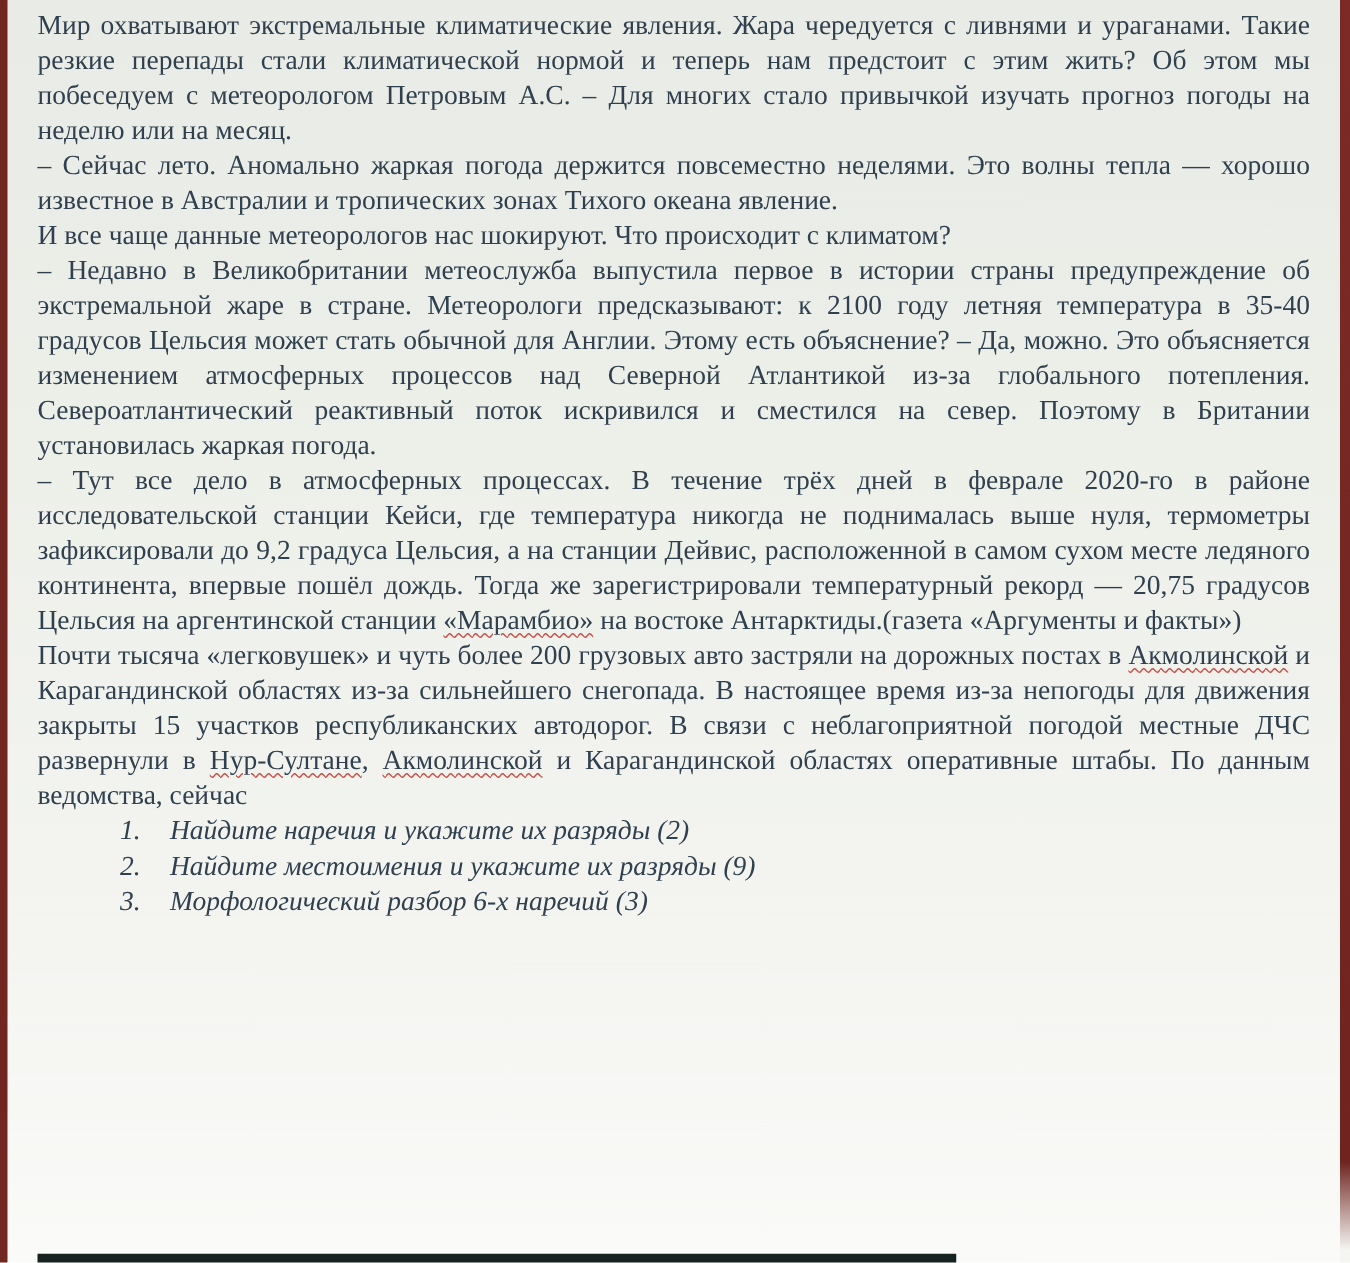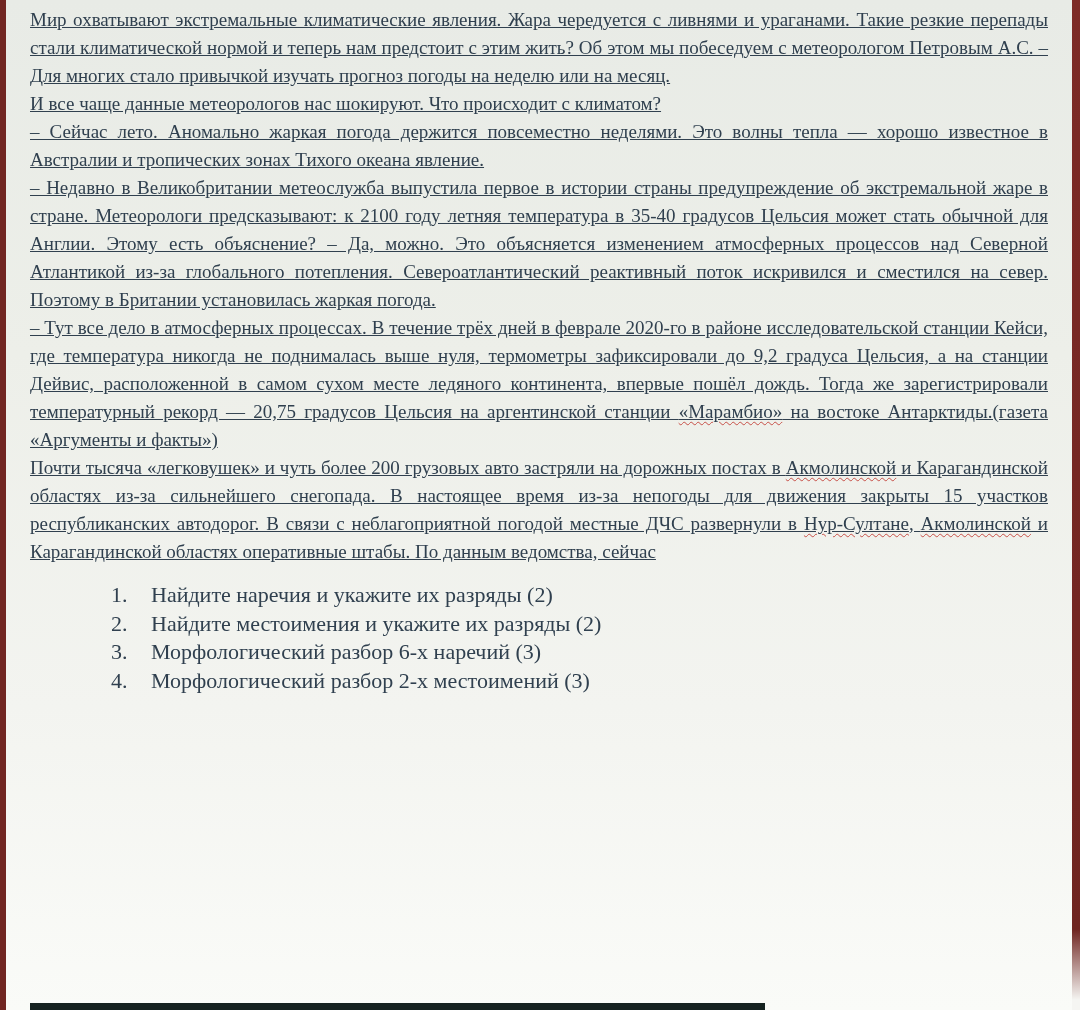--- a/index.html
+++ b/index.html
@@ -19,11 +19,10 @@
   }
   .page p{
     margin:0;
-    font-size:19px;
+    font-size:22px;
     line-height:28px;
     text-align:justify;
     text-justify:inter-word;
-    text-decoration:underline;
   }
   .bold{font-weight:bold;}
   .squiggle{

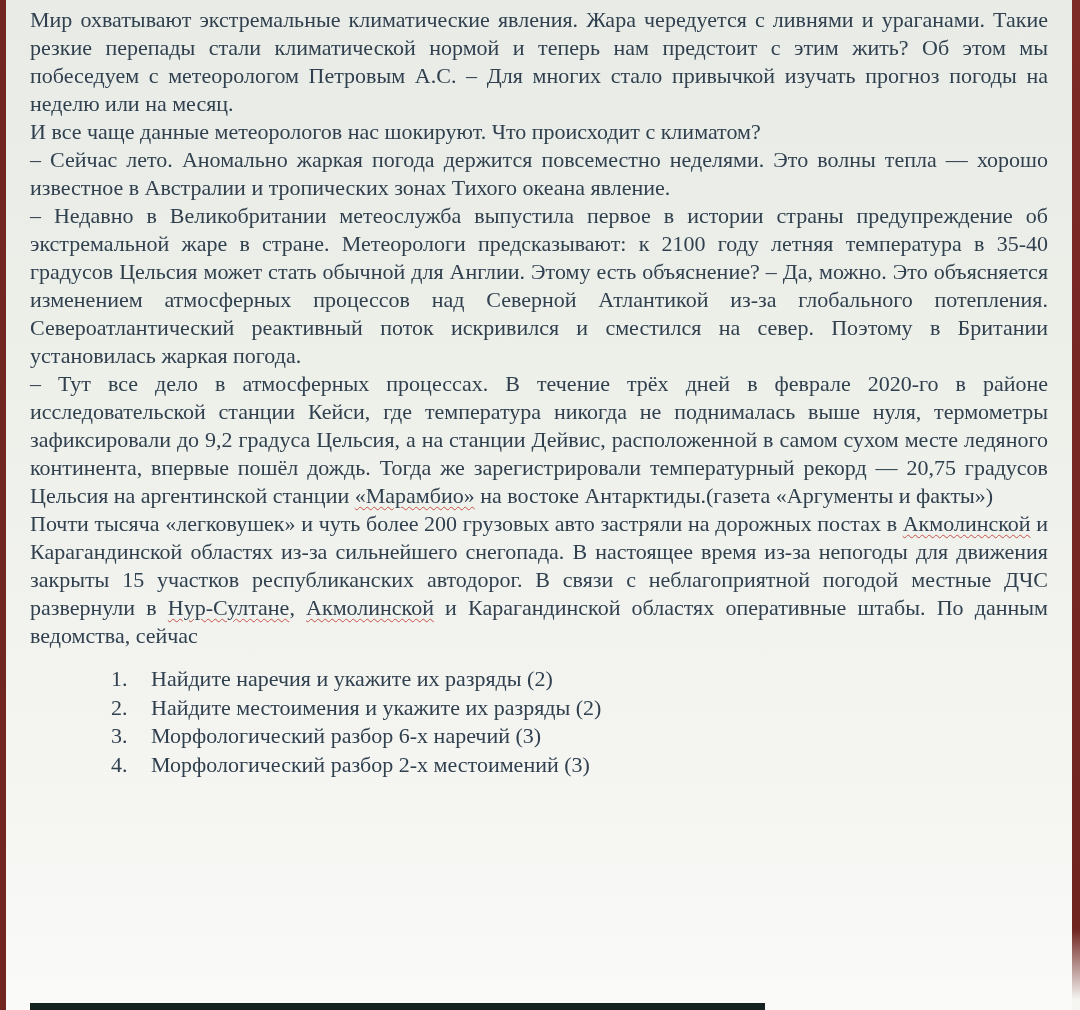--- a/index.html
+++ b/index.html
@@ -57,8 +57,8 @@
 <main class="page">
   <div id="document-text">
       <p><span>Мир охватывают экстремальные климатические явления. Жара чередуется с ливнями и ураганами. Такие резкие перепады стали климатической нормой и теперь нам предстоит с этим жить? Об этом мы побеседуем с метеорологом Петровым А.С. – Для многих стало привычкой изучать прогноз погоды на неделю или на месяц.</span></p>
+      <p><span>– Сейчас лето. Аномально жаркая погода держится повсеместно неделями. Это волны тепла — хорошо известное в Австралии и тропических зонах Тихого океана явление.</span></p>
       <p><span>И все чаще данные метеорологов нас шокируют. Что происходит с климатом?</span></p>
-      <p><span>– Сейчас лето. Аномально жаркая погода держится повсеместно неделями. Это волны тепла — хорошо известное в Австралии и тропических зонах Тихого океана явление.</span></p>
       <p><span>– Недавно в Великобритании метеослужба выпустила первое в истории страны предупреждение об экстремальной жаре в стране. Метеорологи предсказывают: к 2100 году летняя температура в 35-40 градусов Цельсия может стать обычной для Англии. Этому есть объяснение? – Да, можно. Это объясняется изменением атмосферных процессов над Северной Атлантикой из-за глобального потепления. Североатлантический реактивный поток искривился и сместился на север. Поэтому в Британии установилась жаркая погода.</span></p>
       <p><span>– Тут все дело в атмосферных процессах. В течение трёх дней в феврале 2020-го в районе исследовательской станции Кейси, где температура никогда не поднималась выше нуля, термометры зафиксировали до 9,2 градуса Цельсия, а на станции Дейвис, расположенной в самом сухом месте ледяного континента, впервые пошёл дождь. Тогда же зарегистрировали температурный рекорд — 20,75 градусов Цельсия на аргентинской станции </span><span class="squiggle">«Марамбио»</span><span> на востоке Антарктиды.(газета «Аргументы и факты»)</span></p>
       <p><span>Почти тысяча «легковушек» и чуть более 200 грузовых авто застряли на дорожных постах в </span><span class="squiggle">Акмолинской</span><span> и Карагандинской областях из-за сильнейшего снегопада. В настоящее время из-за непогоды для движения закрыты 15 участков республиканских автодорог. В связи с неблагоприятной погодой местные ДЧС развернули в </span><span class="squiggle">Нур-Султане</span><span>, </span><span class="squiggle">Акмолинской</span><span> и Карагандинской областях оперативные штабы. По данным ведомства, сейчас</span></p>

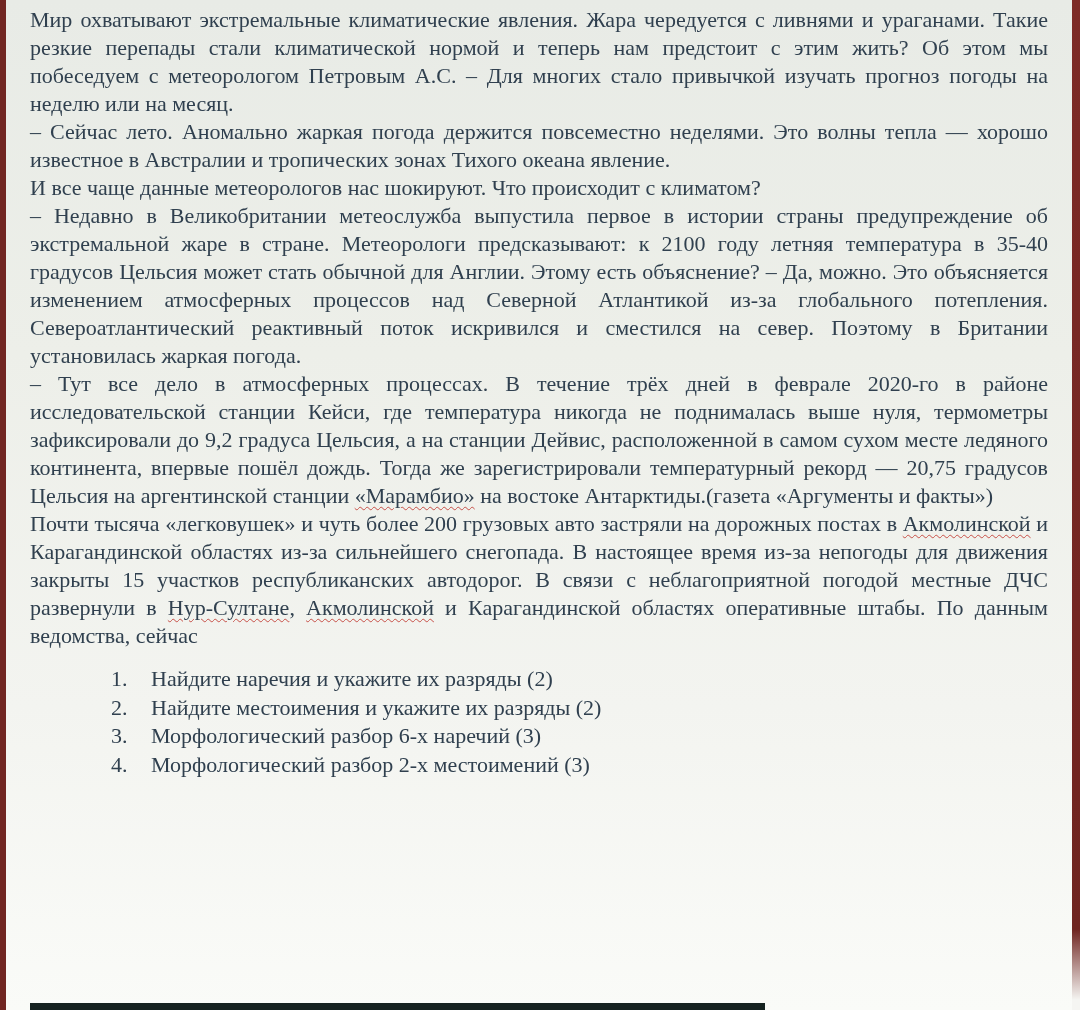--- a/index.html
+++ b/index.html
@@ -33,8 +33,9 @@
     text-underline-offset:3px;
   }
   ol.tasks{
-    margin:15px;padding:0 0 0 66px;
+    margin:0;padding:0 0 0 66px;
     list-style:none;
+    font-style:italic;
   }
   ol.tasks li{
     font-size:22px;

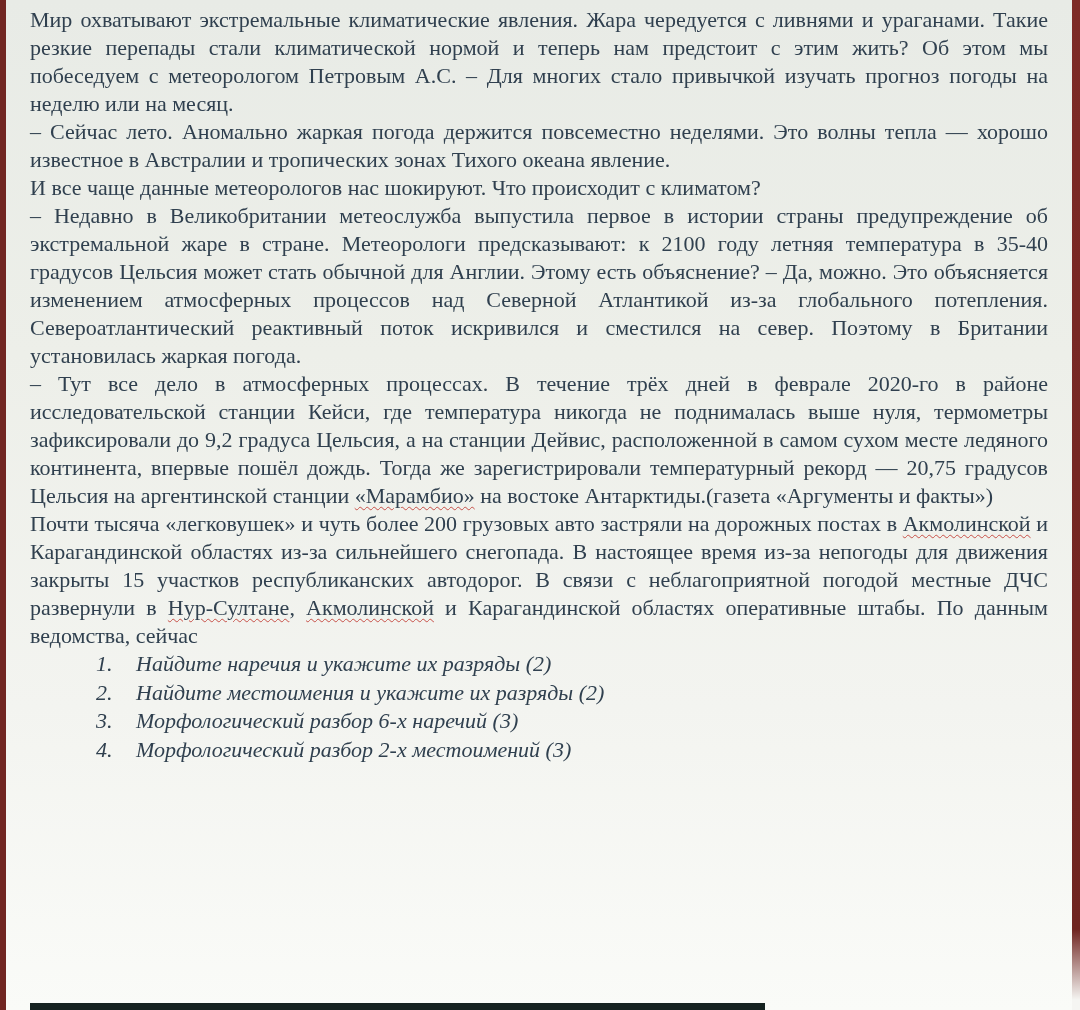--- a/index.html
+++ b/index.html
@@ -66,7 +66,7 @@
     </div>
   <ol class="tasks" id="task-list">
       <li><span class="num">1.</span><span>Найдите наречия и укажите их разряды (2)</span></li>
-      <li><span class="num">2.</span><span>Найдите местоимения и укажите их разряды (2)</span></li>
+      <li><span class="num">2.</span><span>Найдите местоимения и укажите их разряды (9)</span></li>
       <li><span class="num">3.</span><span>Морфологический разбор 6-х наречий (3)</span></li>
       <li><span class="num">4.</span><span>Морфологический разбор 2-х местоимений (3)</span></li>
     </ol>

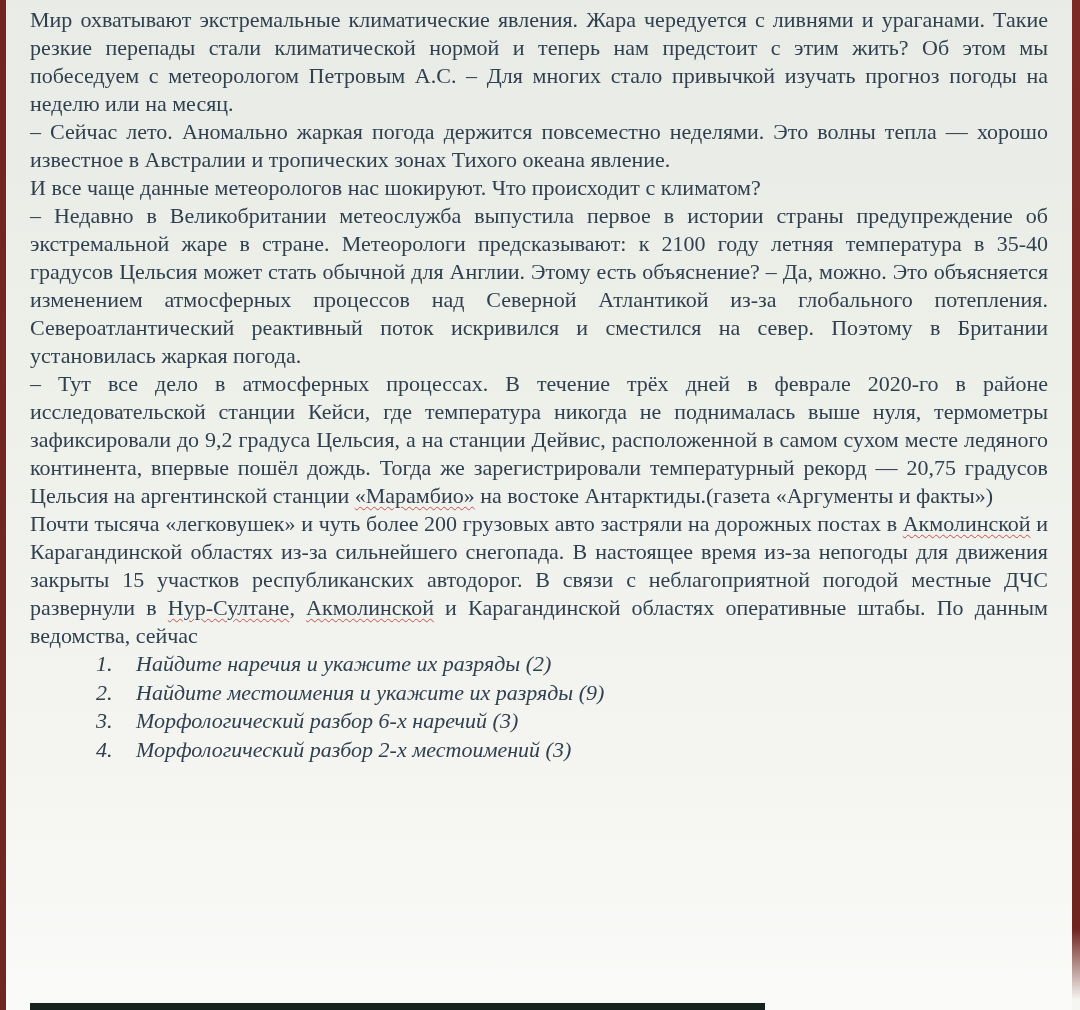--- a/index.html
+++ b/index.html
@@ -68,7 +68,6 @@
       <li><span class="num">1.</span><span>Найдите наречия и укажите их разряды (2)</span></li>
       <li><span class="num">2.</span><span>Найдите местоимения и укажите их разряды (9)</span></li>
       <li><span class="num">3.</span><span>Морфологический разбор 6-х наречий (3)</span></li>
-      <li><span class="num">4.</span><span>Морфологический разбор 2-х местоимений (3)</span></li>
     </ol>
 </main>
 

